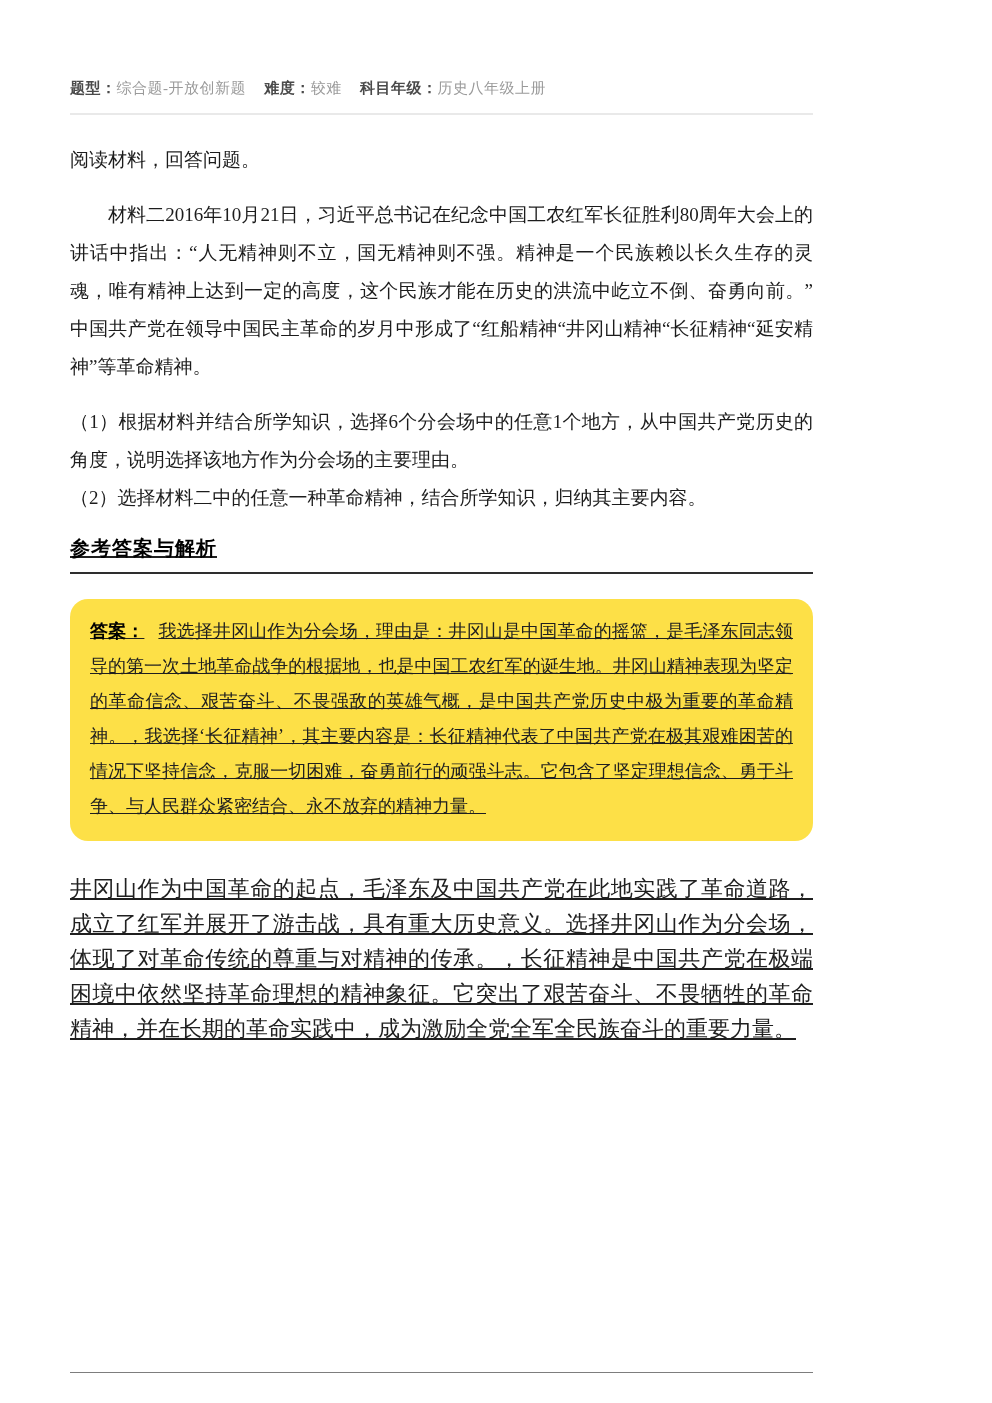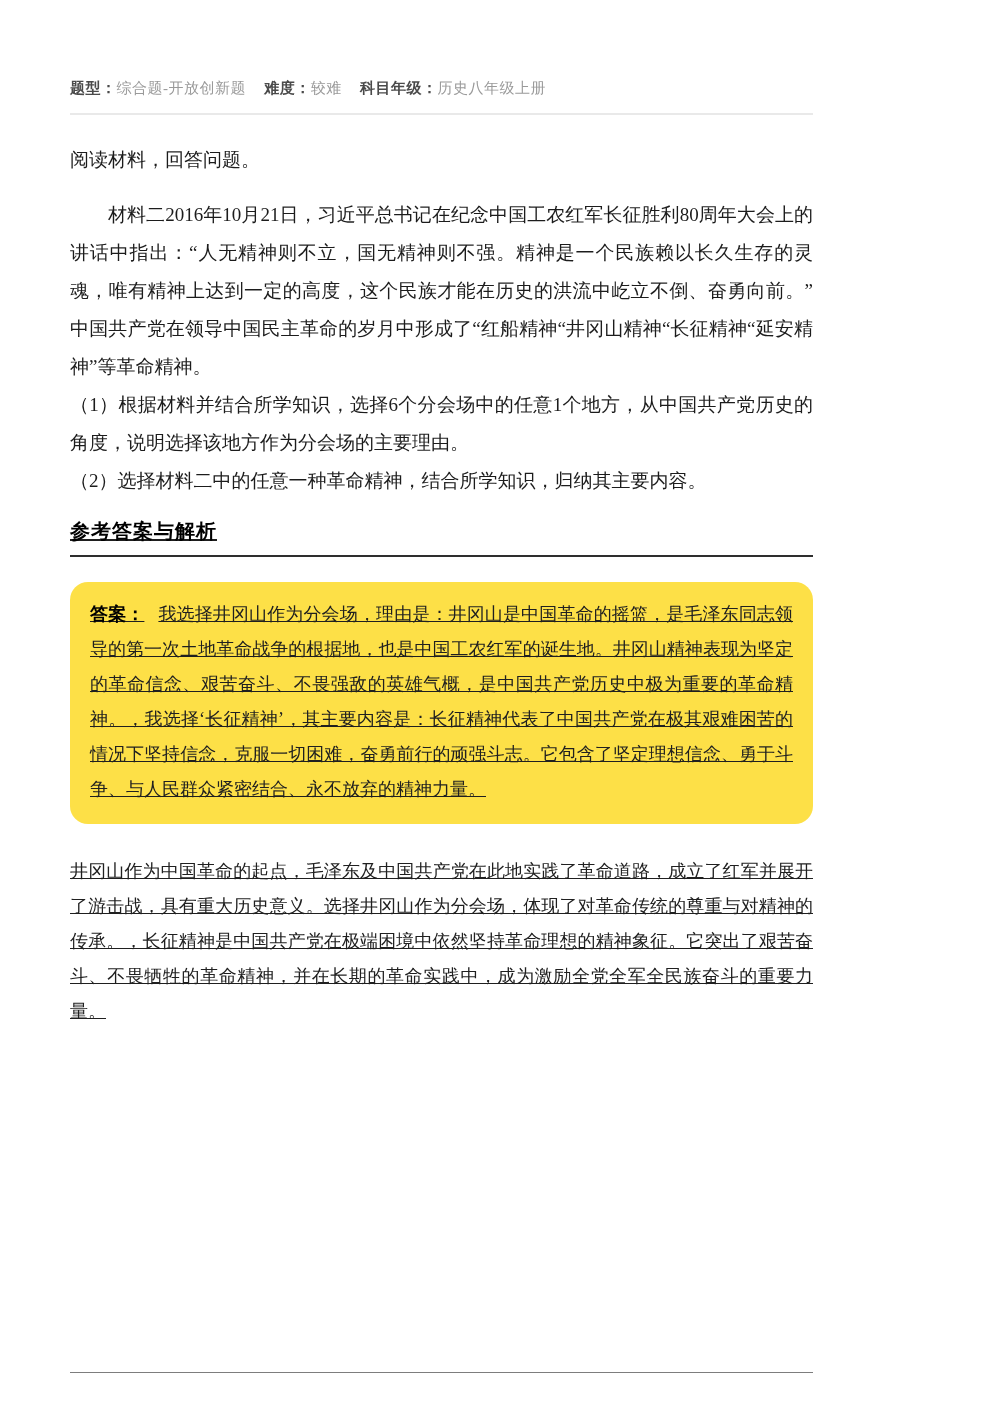--- a/index.html
+++ b/index.html
@@ -41,7 +41,7 @@
   .intro { margin-top: 26px; }
   .material { margin-top: 17px; text-indent: 2em; }
   .subq { margin-top: 0; }
-  .subq-wrap { }
+  .subq-wrap { margin-top: 17px; }
 
   
   .cut-area { margin-top: 85px; }

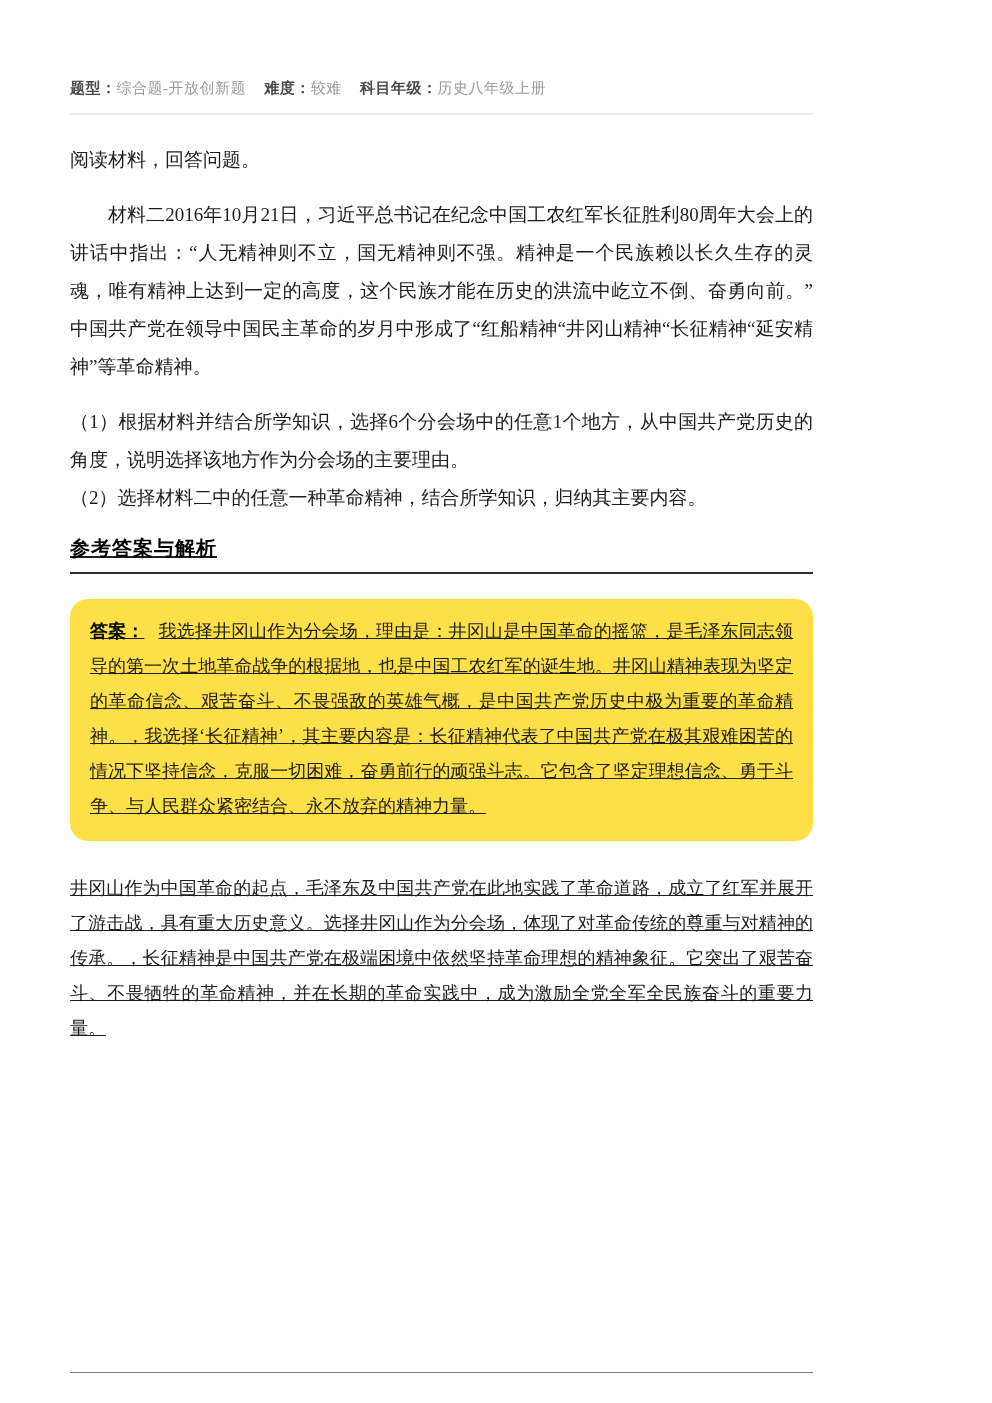--- a/index.html
+++ b/index.html
@@ -91,7 +91,7 @@
   }
   .analysis p {
     margin-top: 6px;
-    font-size: 18px;
+    font-size: 22px;
     line-height: 35px;
     text-align: justify;
     color: #202020;

